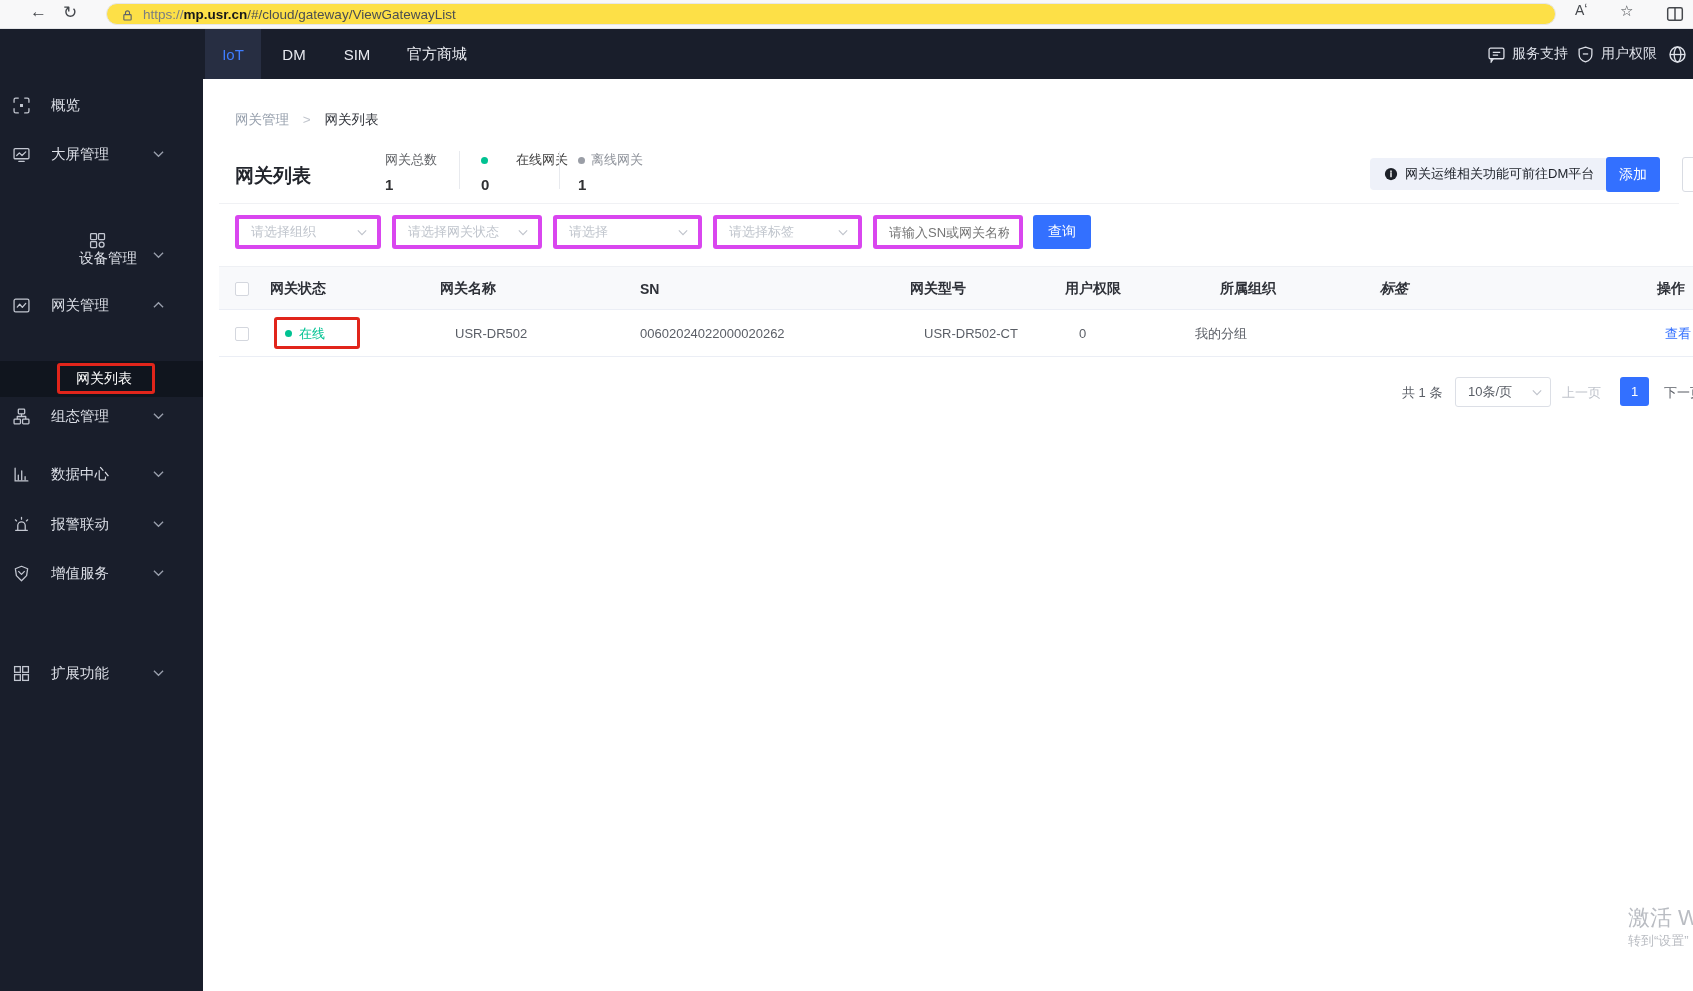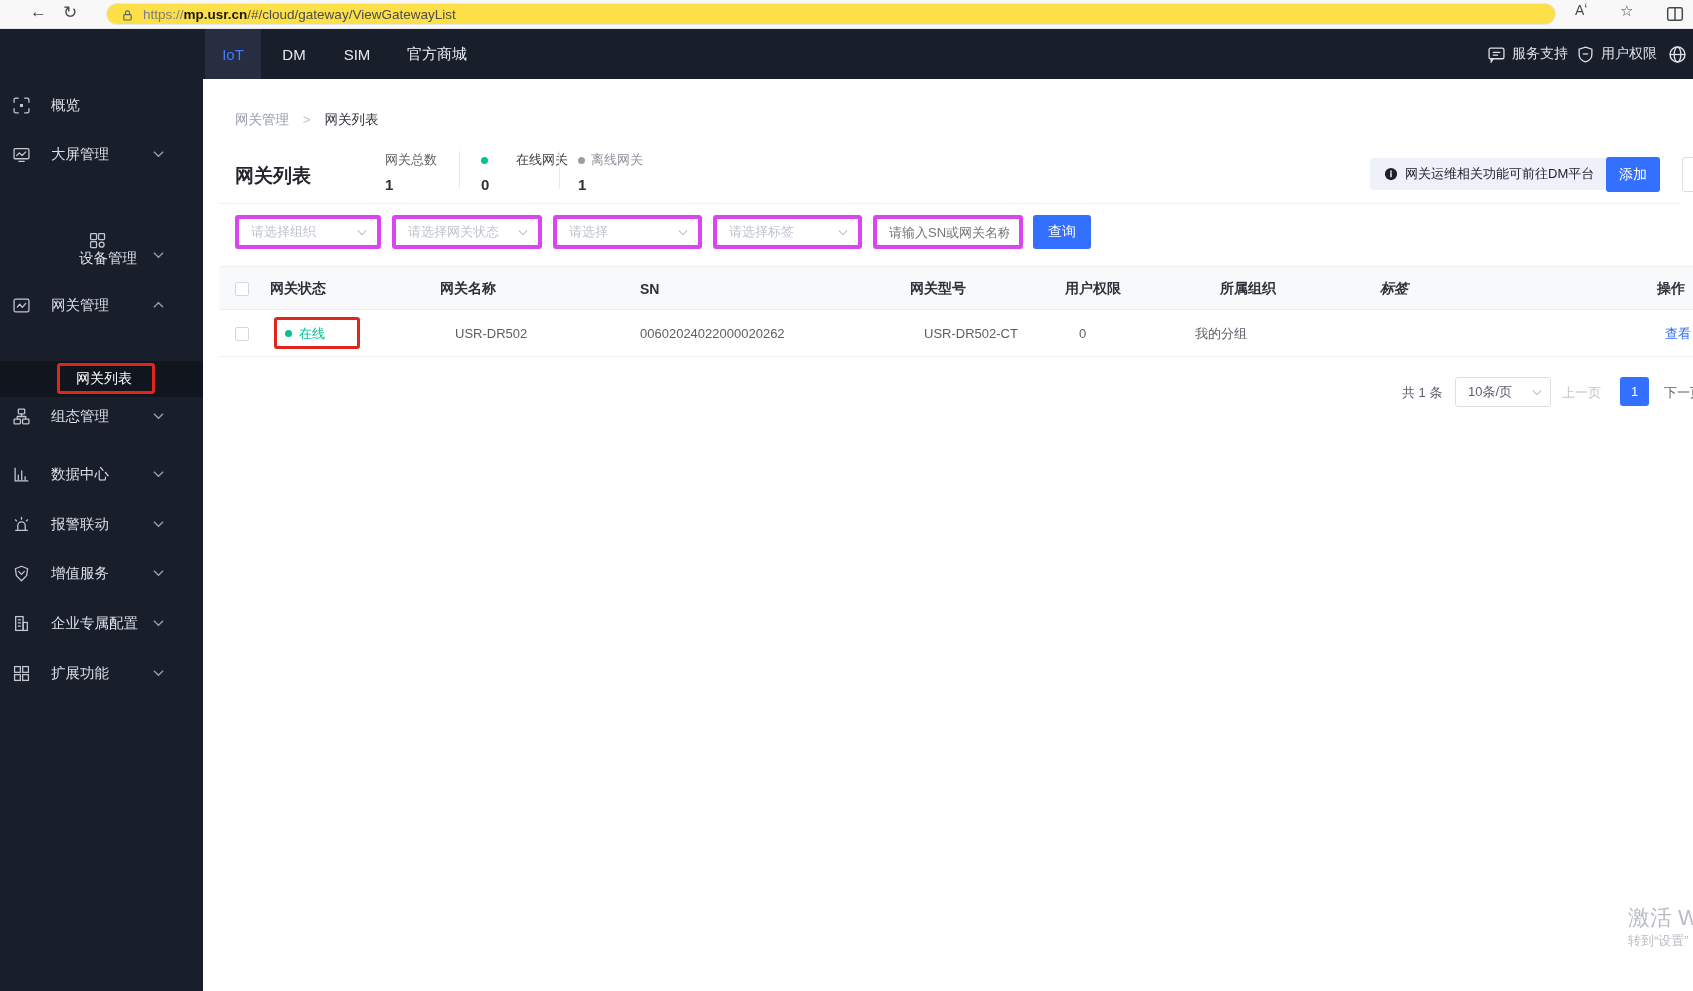--- a/index.html
+++ b/index.html
@@ -257,17 +257,6 @@
       </svg>
   </div>
 
-  <div class="sit" style="top:571px;">
-    <svg width="17" height="17" viewBox="0 0 16 16" fill="none" stroke="#c3c7d1" stroke-width="1.2">
-      <rect x="2.5" y="1.5" width="7" height="13"></rect>
-        <rect x="9.5" y="7" width="4" height="7.5"></rect>
-      <path d="M5 4.5h2M5 7.5h2M5 10.5h2" stroke-linecap="round"></path>
-    </svg>
-    <span>企业专属配置</span>
-    <svg class="chev" style="top:19px;" width="11" height="8" viewBox="0 0 12 8">
-        <path d="M1 1.5l5 5 5-5" fill="none" stroke="#9aa0ad" stroke-width="1.4"></path>
-      </svg>
-  </div>
 
   <div class="sit" style="top:621px;">
     <svg width="17" height="17" viewBox="0 0 16 16" fill="none" stroke="#c3c7d1" stroke-width="1.2">

